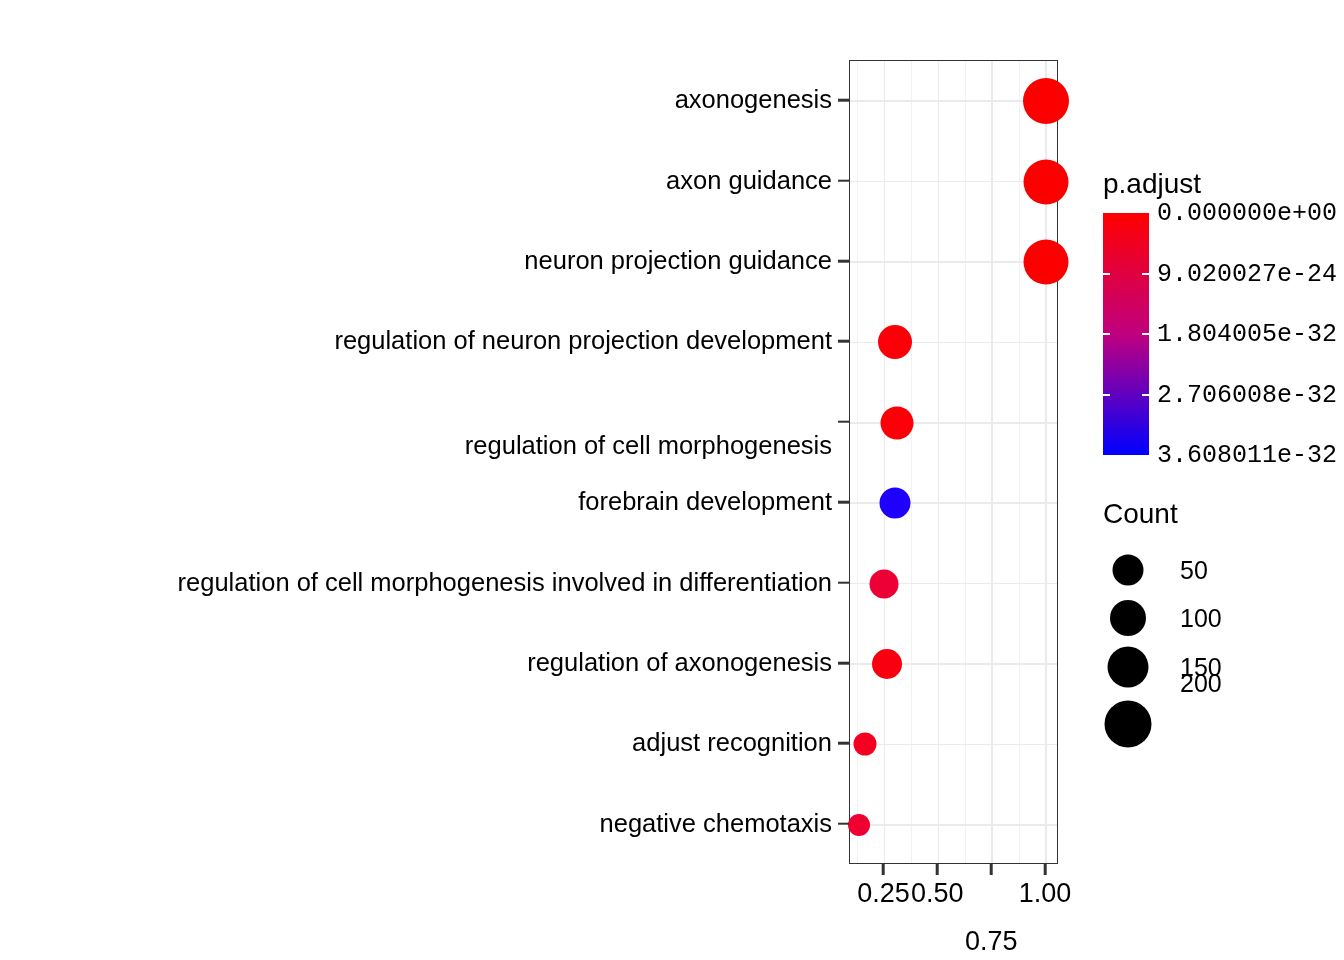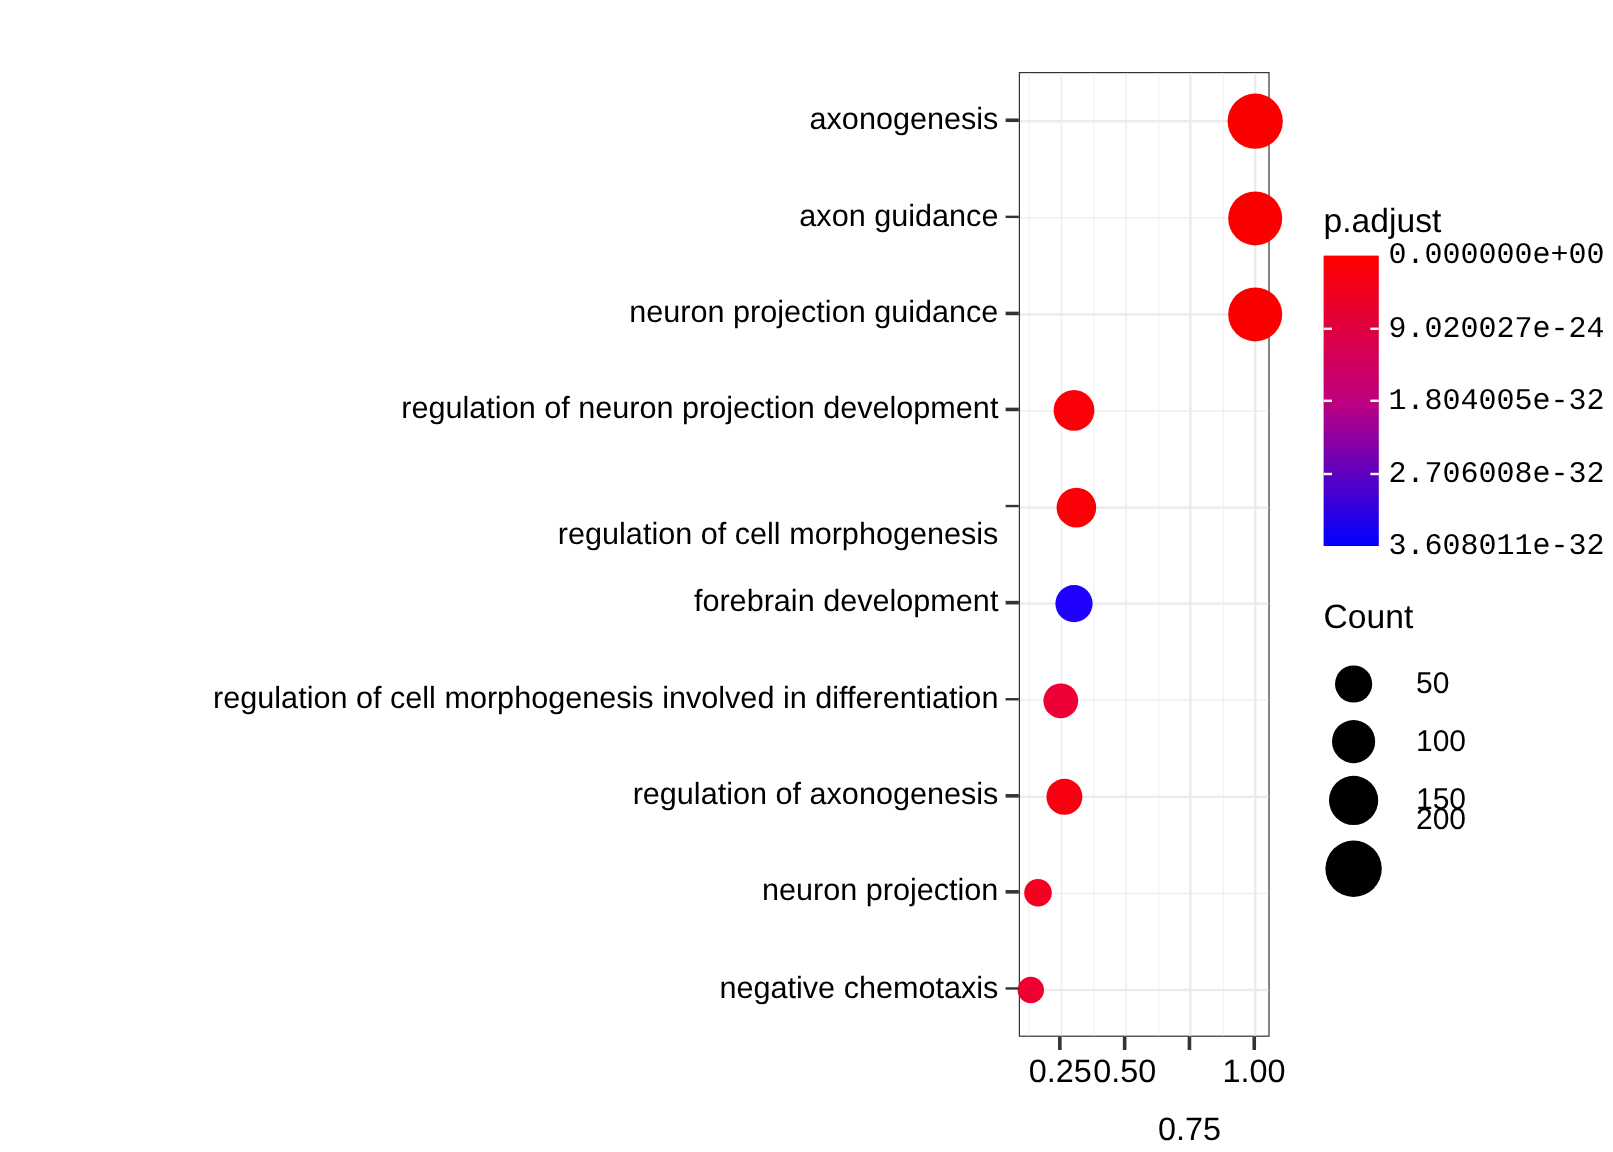--- a/index.html
+++ b/index.html
@@ -99,7 +99,7 @@
       <div class="ytick" style="left: 838px; top: 663px;"></div>
       <div class="ylab" style="top: 663px; right: 512px;">regulation of axonogenesis</div>
       <div class="ytick" style="left: 838px; top: 743.4px;"></div>
-      <div class="ylab" style="top: 743.4px; right: 512px;">neuron projection</div>
+      <div class="ylab" style="top: 743.4px; right: 512px;">adjust recognition</div>
       <div class="ytick" style="left: 838px; top: 823.8px;"></div>
       <div class="ylab" style="top: 823.8px; right: 512px;">negative chemotaxis</div>
     </div>

